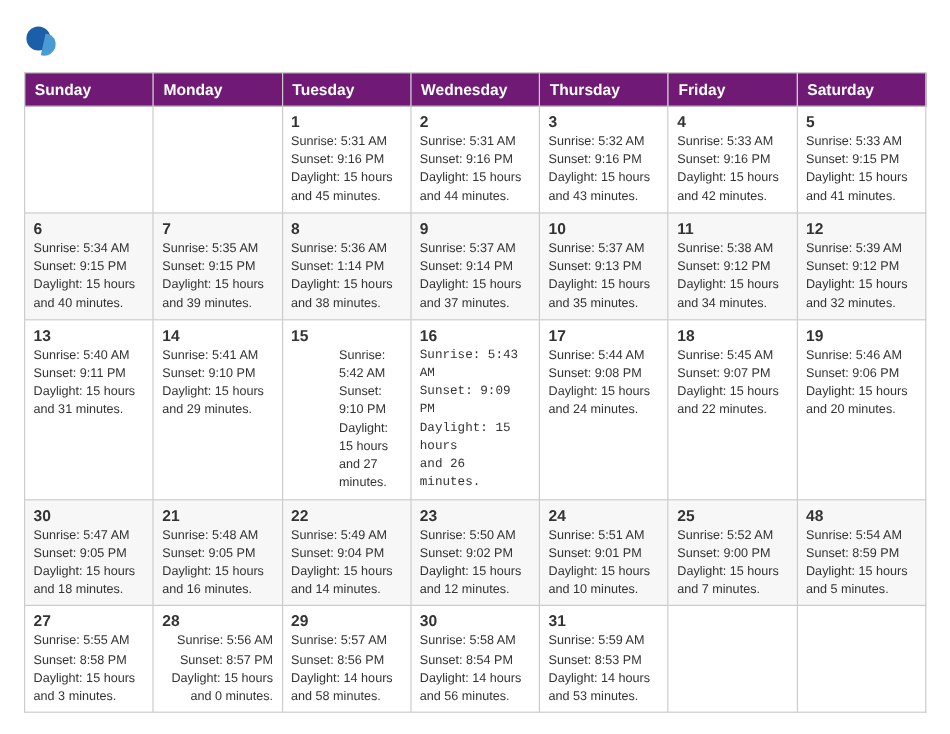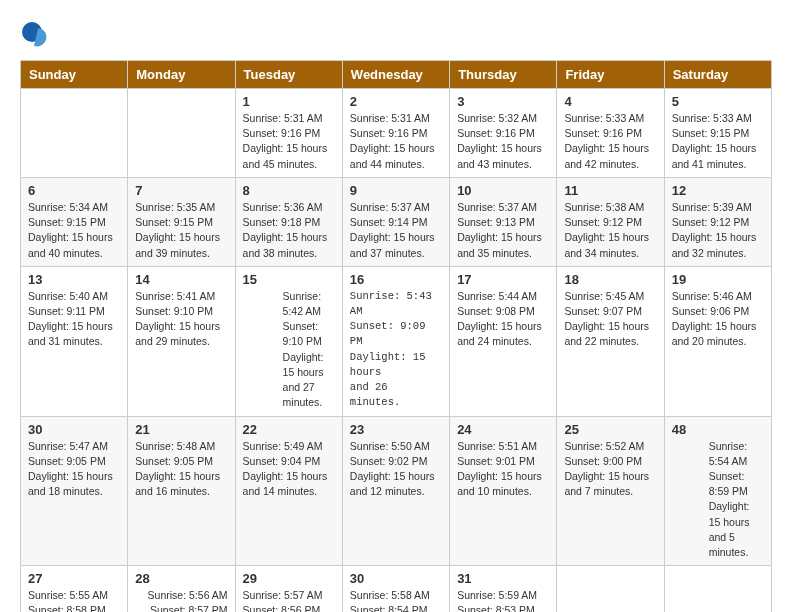--- a/index.html
+++ b/index.html
@@ -57,7 +57,7 @@
       border-collapse: collapse;
     }
     .calendar th {
-      background-color: #a16207;
+      background-color: #701a75;
       color: #fff;
       text-align: left;
       padding: 6px 8px;

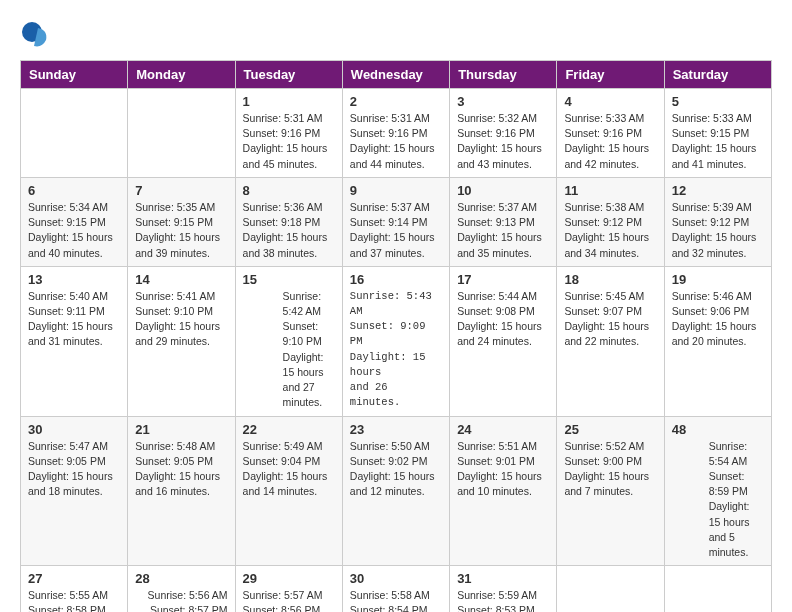--- a/index.html
+++ b/index.html
@@ -183,7 +183,7 @@
         <td>
           <span class="day-number">8</span>
           <div class="day-info" style="white-space: pre-line;">Sunrise: 5:36 AM
-Sunset: 9:18 PM
+Sunset: 1:14 PM
 Daylight: 15 hours
 and 38 minutes.</div>
         </td>

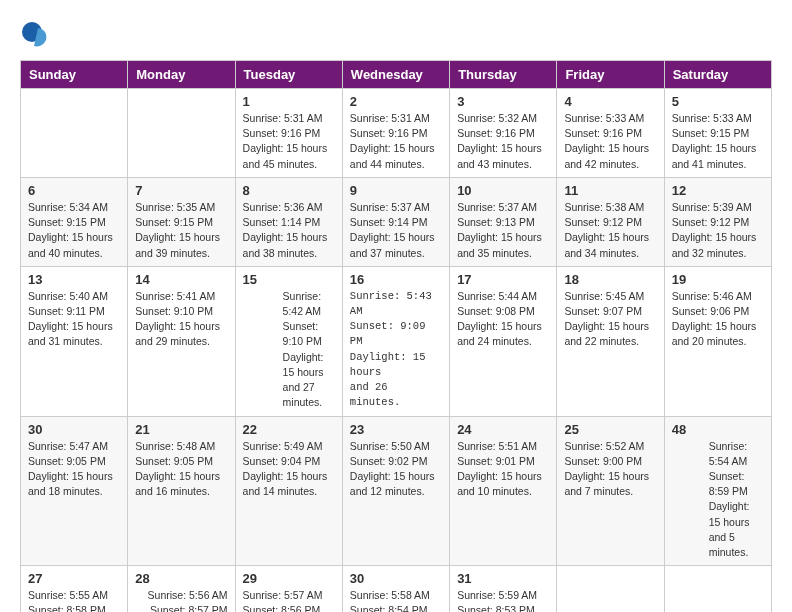--- a/index.html
+++ b/index.html
@@ -312,7 +312,7 @@
         </td>
         <td>
           <span class="day-number">48</span>
-          <div class="day-info" style="white-space: pre-line; margin-left: 37px;">Sunrise: 5:54 AM
+          <div class="day-info" style="white-space: pre-line;">Sunrise: 5:54 AM
 Sunset: 8:59 PM
 Daylight: 15 hours
 and 5 minutes.</div>

